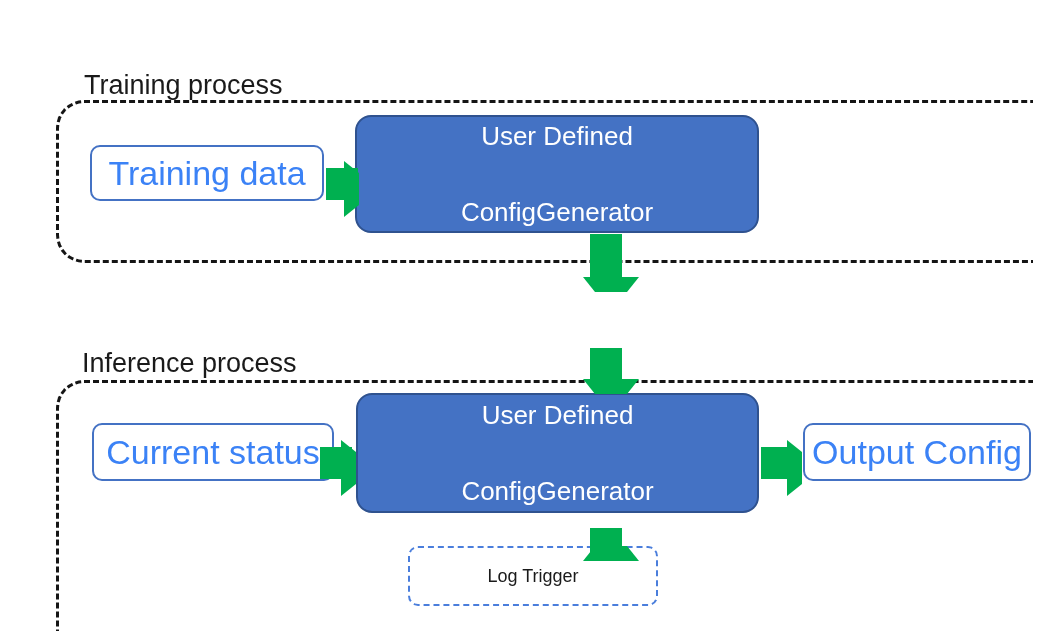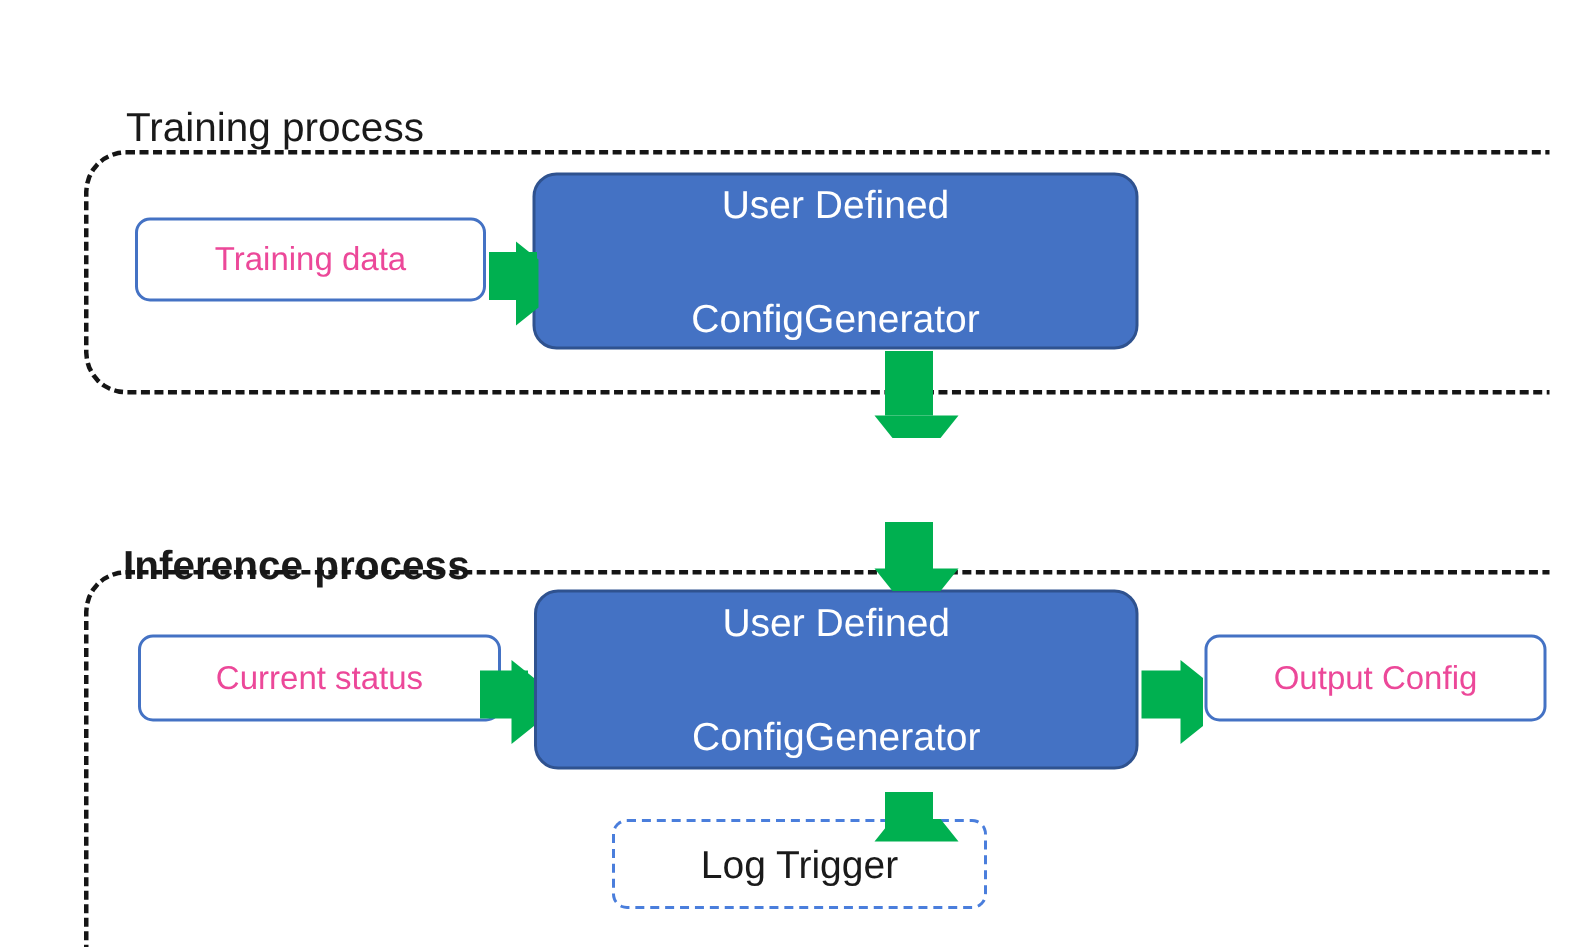--- a/index.html
+++ b/index.html
@@ -35,8 +35,8 @@
     display: flex;
     align-items: center;
     justify-content: center;
-    font-size: 22px;
-    color: #ec4899;
+    font-size: 34px;
+    color: #3b82f6;
     white-space: nowrap;
     z-index: 3;
   }

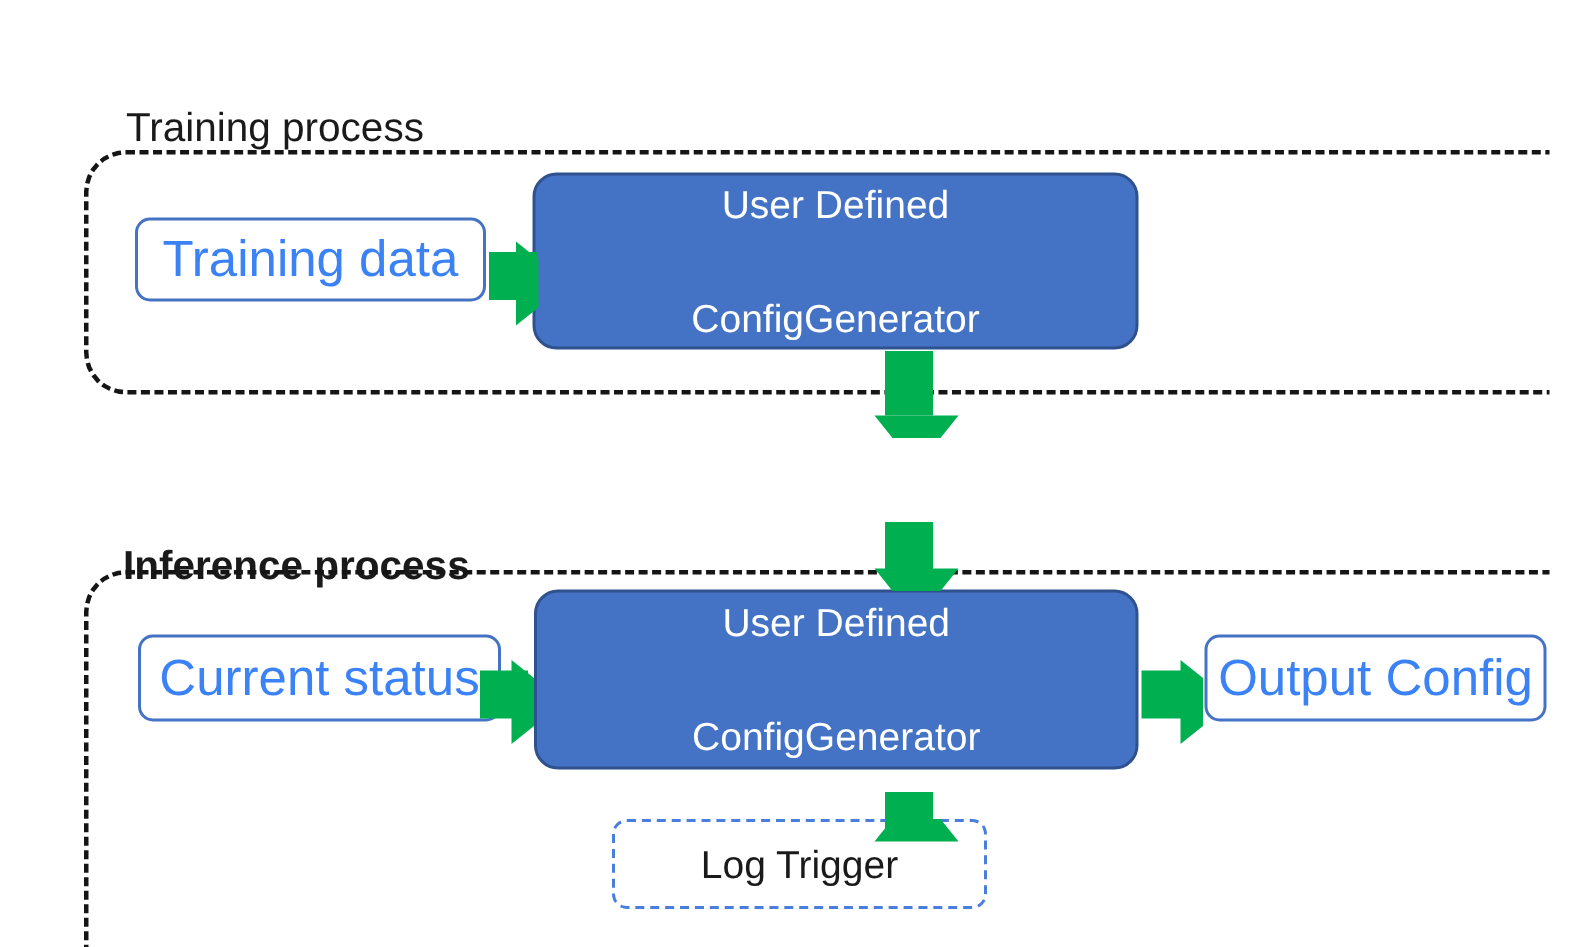--- a/index.html
+++ b/index.html
@@ -114,7 +114,7 @@
   <div class="shaft" style="left:542px; top:300px; width:10px; height:31px;"></div>
   <div class="head-down" style="left:535px; top:331px;"></div>
 
-  <div class="section-label" style="left:18px; top:298px;font-weight:bold;">Inference process</div>
+  <div class="section-label" style="left:18px; top:284px;">Inference process</div>
 
   <div class="dashed-container" style="left:8px; top:332px; width:1036px; height:291px;"></div>
 

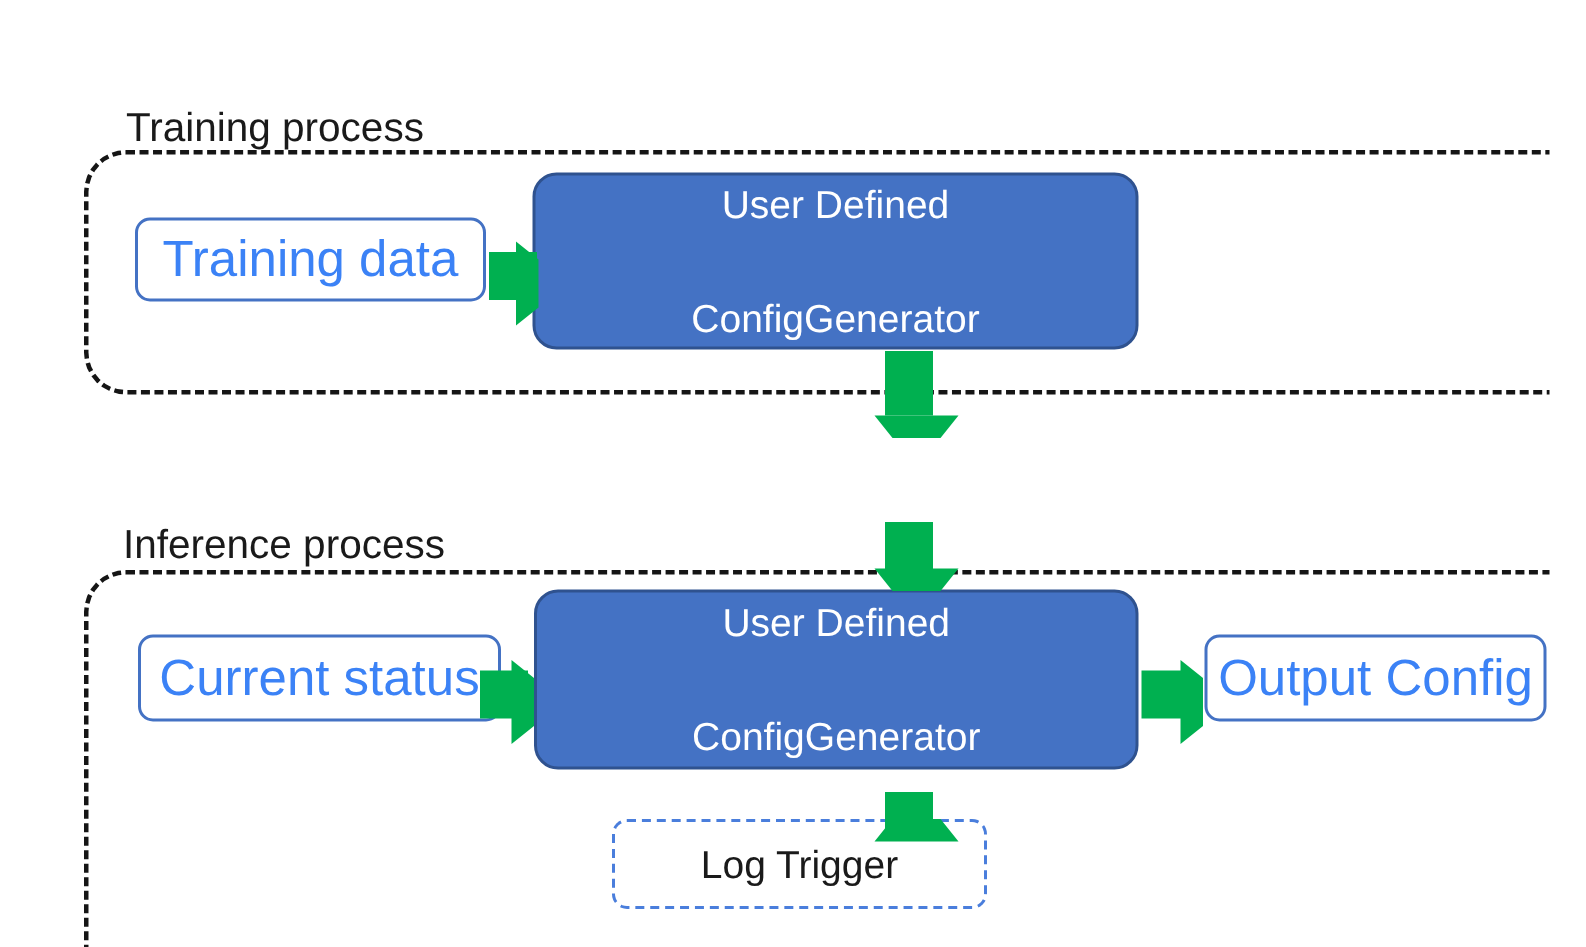--- a/index.html
+++ b/index.html
@@ -63,7 +63,7 @@
     display: flex;
     align-items: center;
     justify-content: center;
-    font-size: 26px;
+    font-size: 18px;
     color: #1a1a1a;
     white-space: nowrap;
   }

